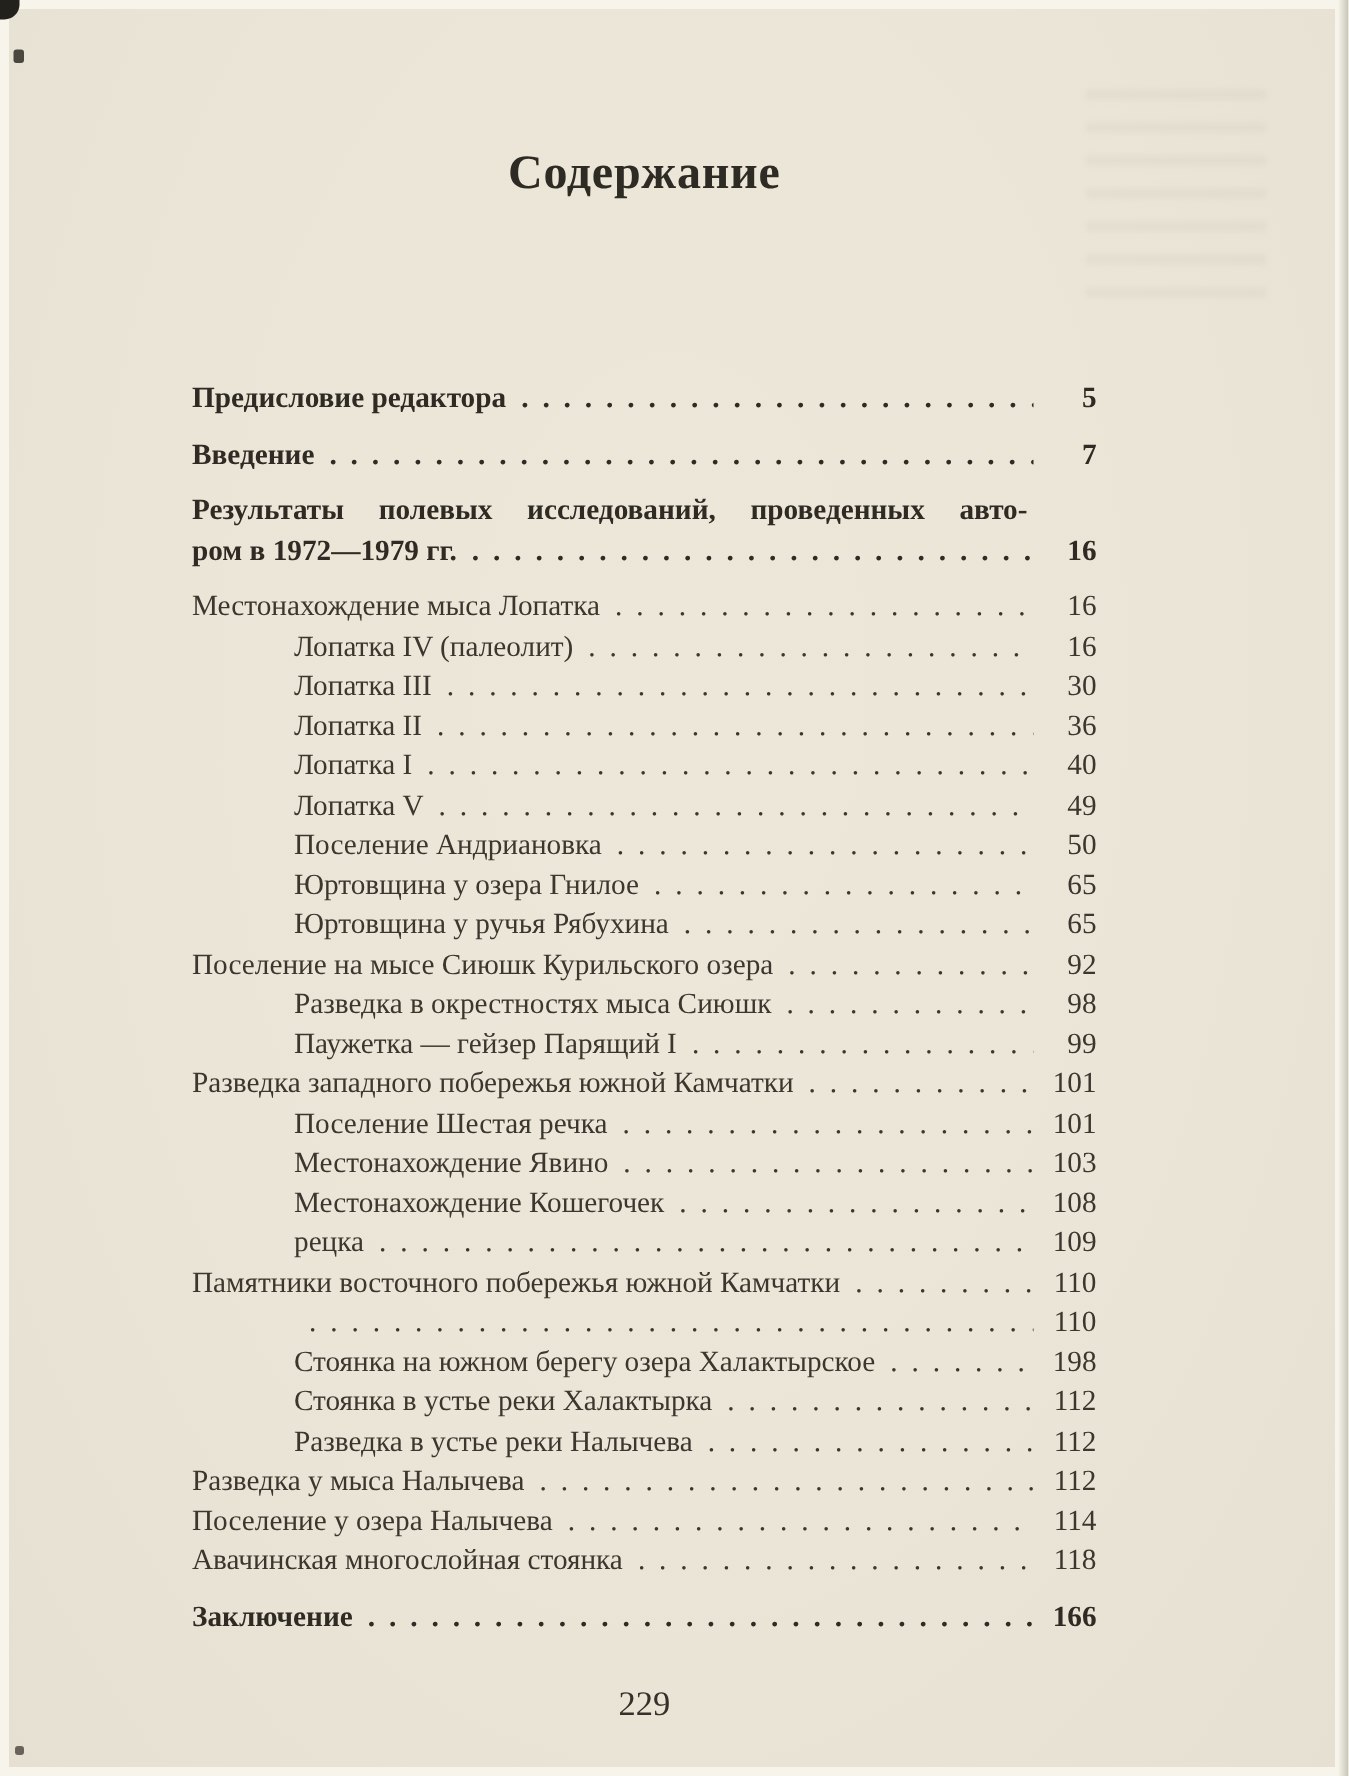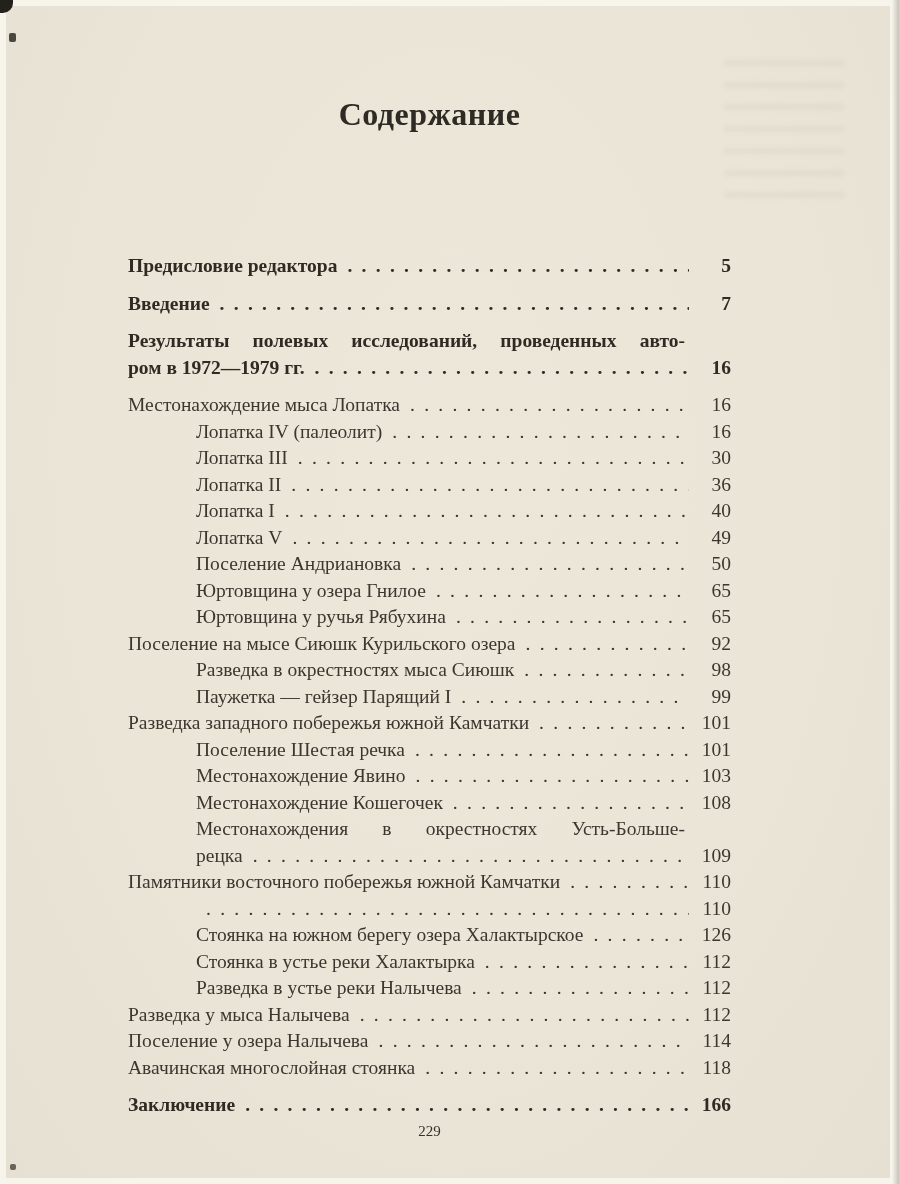--- a/index.html
+++ b/index.html
@@ -201,7 +201,6 @@
         </div>
       </div>
       <div class="entry ind">
-        <div class="row just"><span class="txt">Местонахождения в окрестностях Усть-Больше-</span></div>
         <div class="row">
           <span class="txt">рецка</span>
           <span class="dots">.&nbsp;.&nbsp;.&nbsp;.&nbsp;.&nbsp;.&nbsp;.&nbsp;.&nbsp;.&nbsp;.&nbsp;.&nbsp;.&nbsp;.&nbsp;.&nbsp;.&nbsp;.&nbsp;.&nbsp;.&nbsp;.&nbsp;.&nbsp;.&nbsp;.&nbsp;.&nbsp;.&nbsp;.&nbsp;.&nbsp;.&nbsp;.&nbsp;.&nbsp;.&nbsp;.&nbsp;.&nbsp;.&nbsp;.&nbsp;.&nbsp;.&nbsp;.&nbsp;.&nbsp;.&nbsp;.&nbsp;.&nbsp;.&nbsp;.&nbsp;.&nbsp;.&nbsp;.&nbsp;.&nbsp;.&nbsp;.&nbsp;.&nbsp;.&nbsp;.&nbsp;.&nbsp;.&nbsp;.&nbsp;.&nbsp;.&nbsp;.&nbsp;.&nbsp;.&nbsp;</span>

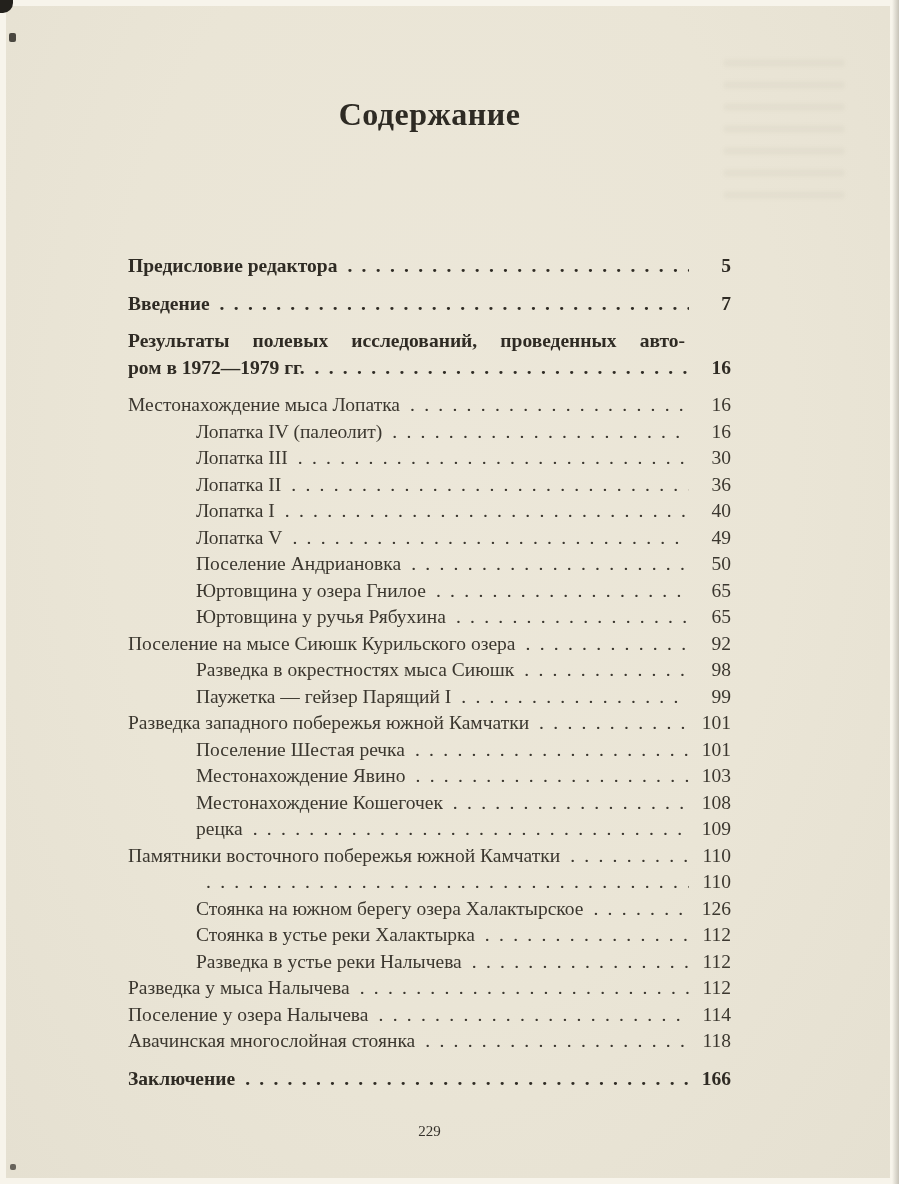--- a/index.html
+++ b/index.html
@@ -224,7 +224,7 @@
         <div class="row">
           <span class="txt">Стоянка на южном берегу озера Халактырское</span>
           <span class="dots">.&nbsp;.&nbsp;.&nbsp;.&nbsp;.&nbsp;.&nbsp;.&nbsp;.&nbsp;.&nbsp;.&nbsp;.&nbsp;.&nbsp;.&nbsp;.&nbsp;.&nbsp;.&nbsp;.&nbsp;.&nbsp;.&nbsp;.&nbsp;.&nbsp;.&nbsp;.&nbsp;.&nbsp;.&nbsp;.&nbsp;.&nbsp;.&nbsp;.&nbsp;.&nbsp;.&nbsp;.&nbsp;.&nbsp;.&nbsp;.&nbsp;.&nbsp;.&nbsp;.&nbsp;.&nbsp;.&nbsp;.&nbsp;.&nbsp;.&nbsp;.&nbsp;.&nbsp;.&nbsp;.&nbsp;.&nbsp;.&nbsp;.&nbsp;.&nbsp;.&nbsp;.&nbsp;.&nbsp;.&nbsp;.&nbsp;.&nbsp;.&nbsp;.&nbsp;.&nbsp;</span>
-          <span class="pg">126</span>
+          <span class="pg">198</span>
         </div>
       </div>
       <div class="entry ind">

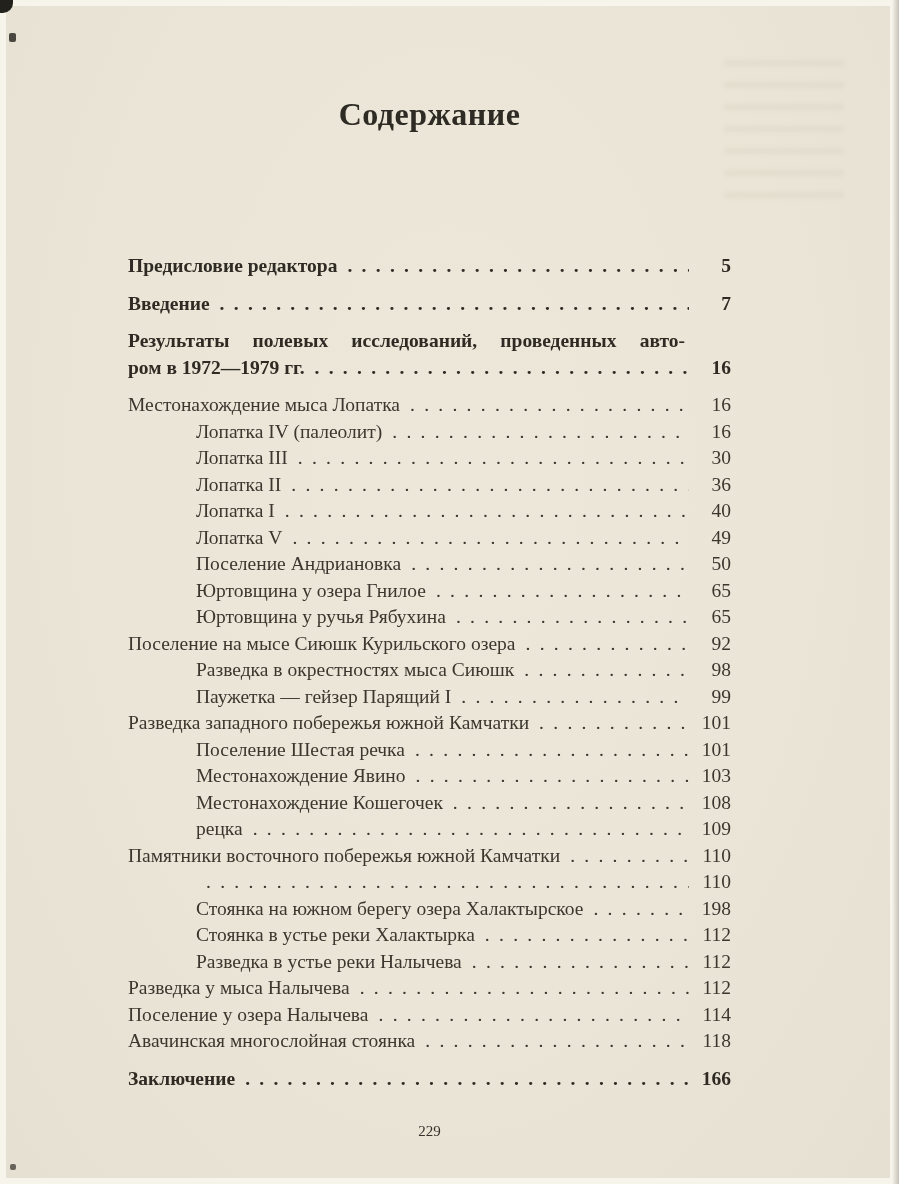--- a/index.html
+++ b/index.html
@@ -57,7 +57,7 @@
   }
   .footer-num{
     position:absolute;left:122px;right:159px;top:1117px;
-    text-align:center;font-size:15px;color:#35312a;
+    text-align:center;font-size:23px;color:#35312a;
   }
 </style>
 </head>

